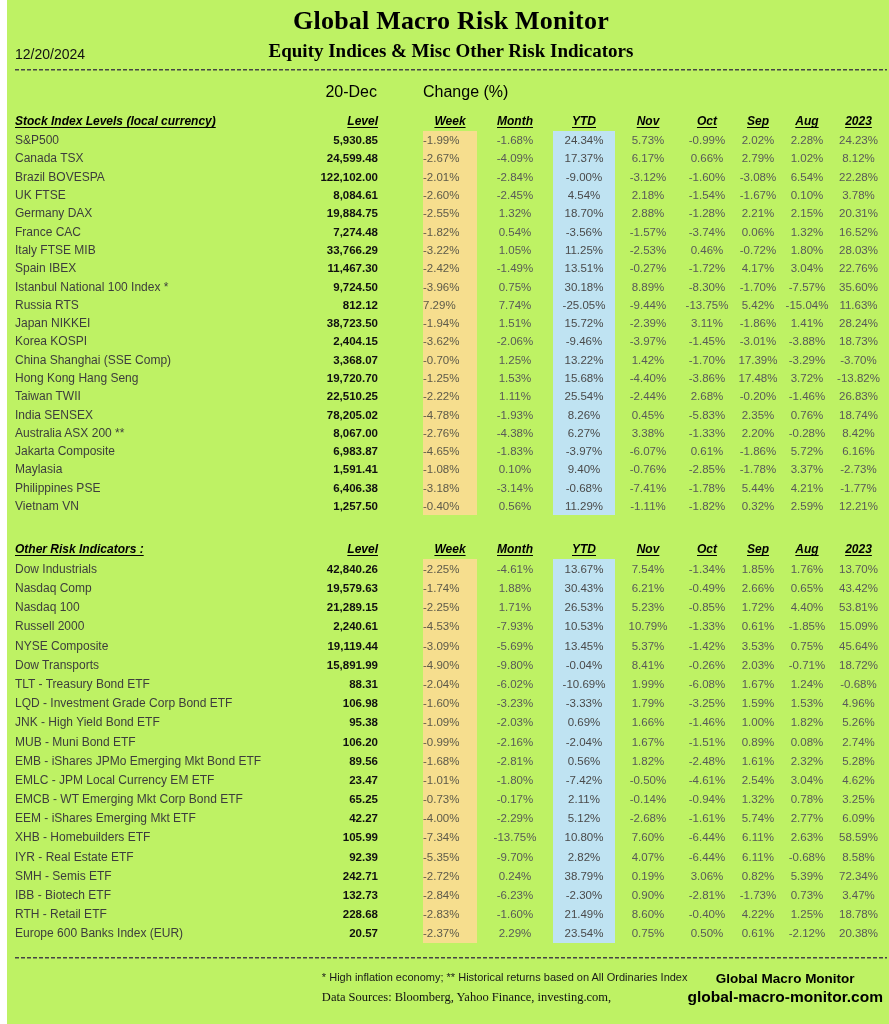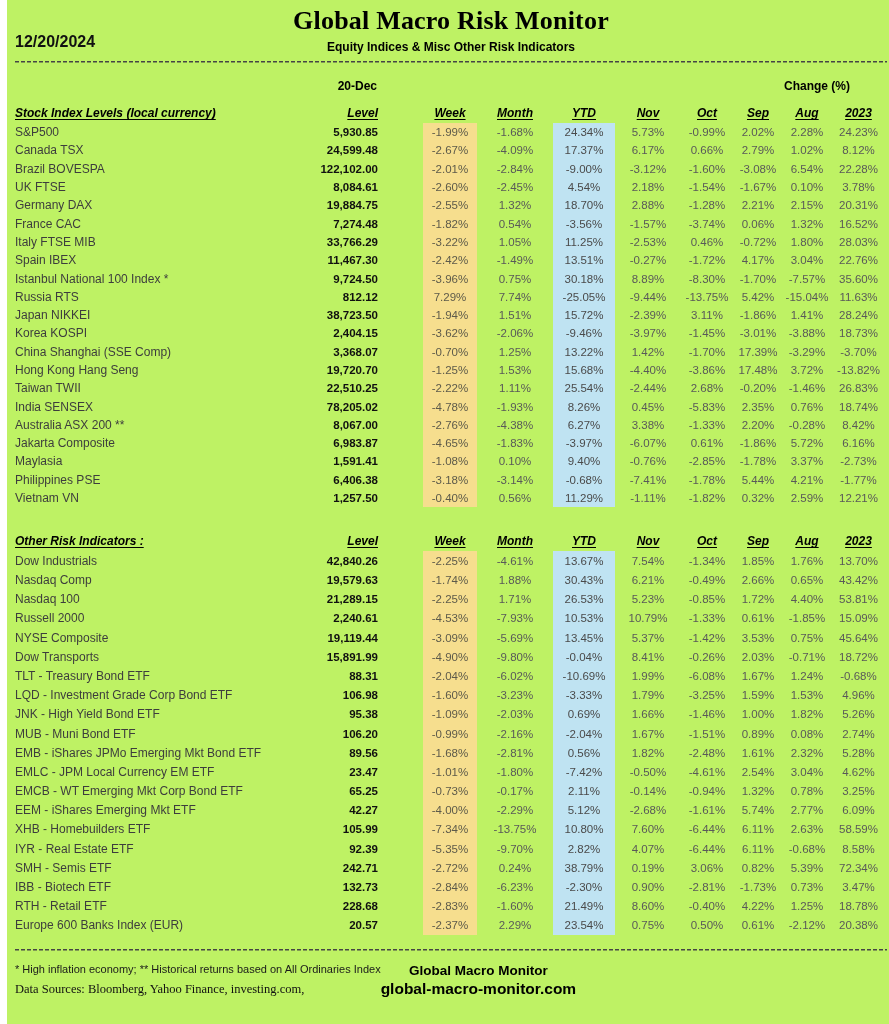--- a/index.html
+++ b/index.html
@@ -27,8 +27,8 @@
     margin-top:4px;
   }
   .report-date {
-    position:absolute; left:8px; top:33px;
-    font-size:16px; font-weight:700; color:#111;
+    position:absolute; left:8px; top:46px;
+    font-size:14px; font-weight:400; color:#111;
   }
   .dashed {
     height:2px; margin-top:7px;

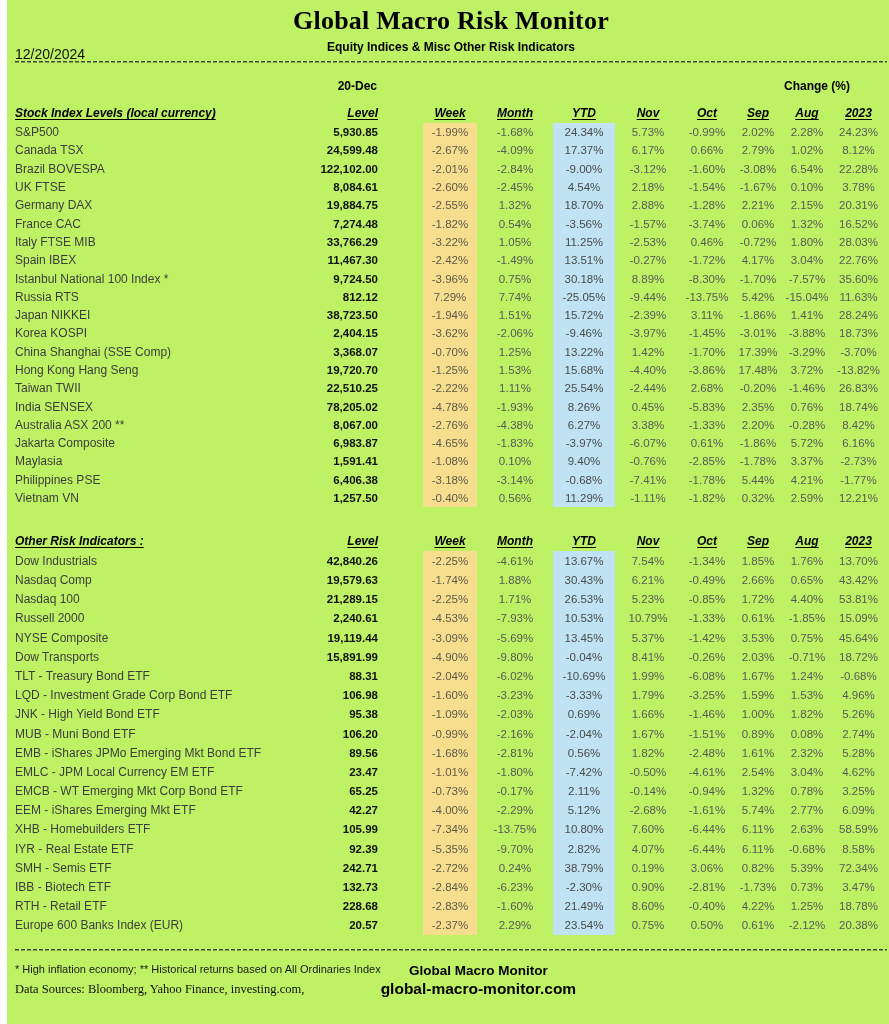--- a/index.html
+++ b/index.html
@@ -22,8 +22,8 @@
   }
   .subtitle {
     text-align:center;
-    font-family:Liberation Sans, sans-serif;
-    font-weight:700; font-size:12px; color:#000;
+    font-family:Liberation Serif, serif;
+    font-weight:700; font-size:19px; color:#000;
     margin-top:4px;
   }
   .report-date {

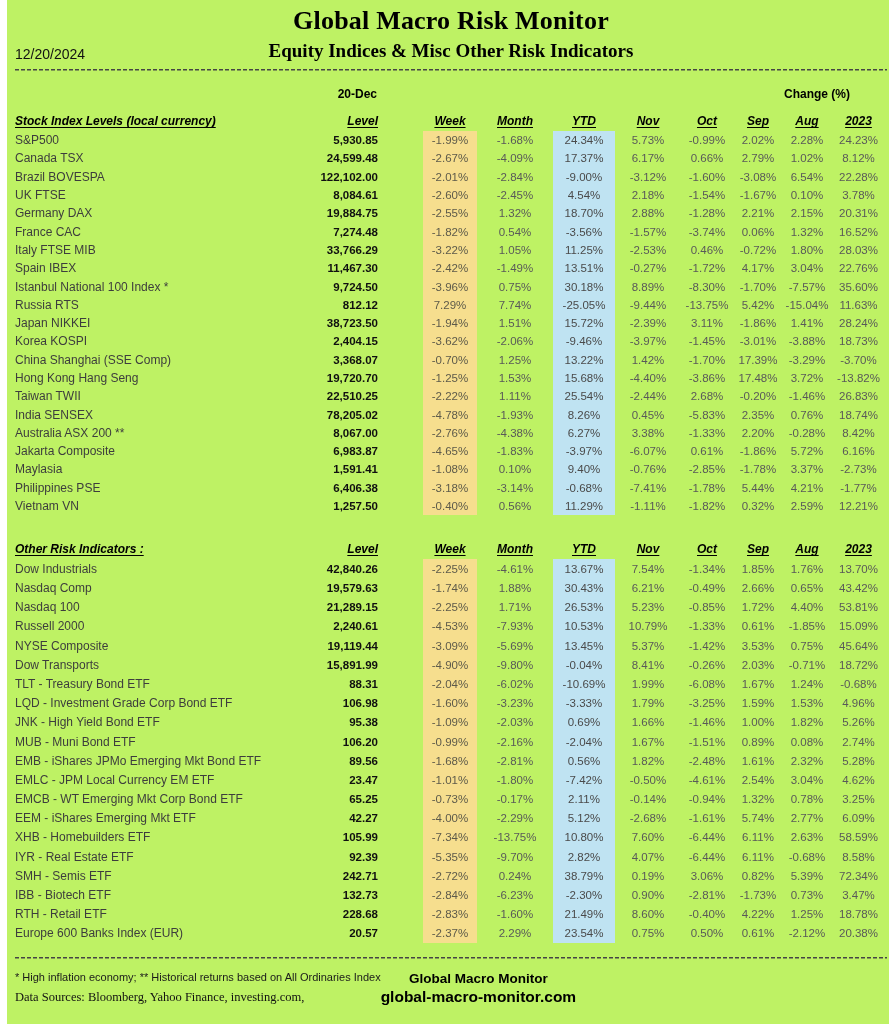--- a/index.html
+++ b/index.html
@@ -52,7 +52,7 @@
   th, td { font-size:11.5px; white-space:nowrap; overflow:hidden; }
 
   .super-row th { height:30px; vertical-align:bottom; padding-bottom:8px;
-                  font-size:12px; font-weight:700; color:#000; }
+                  font-size:16px; font-weight:400; color:#000; }
   .super-row .c-level { text-align:right; padding-right:4px; }
   .super-row .change-span { text-align:right; padding-right:36px; }
 

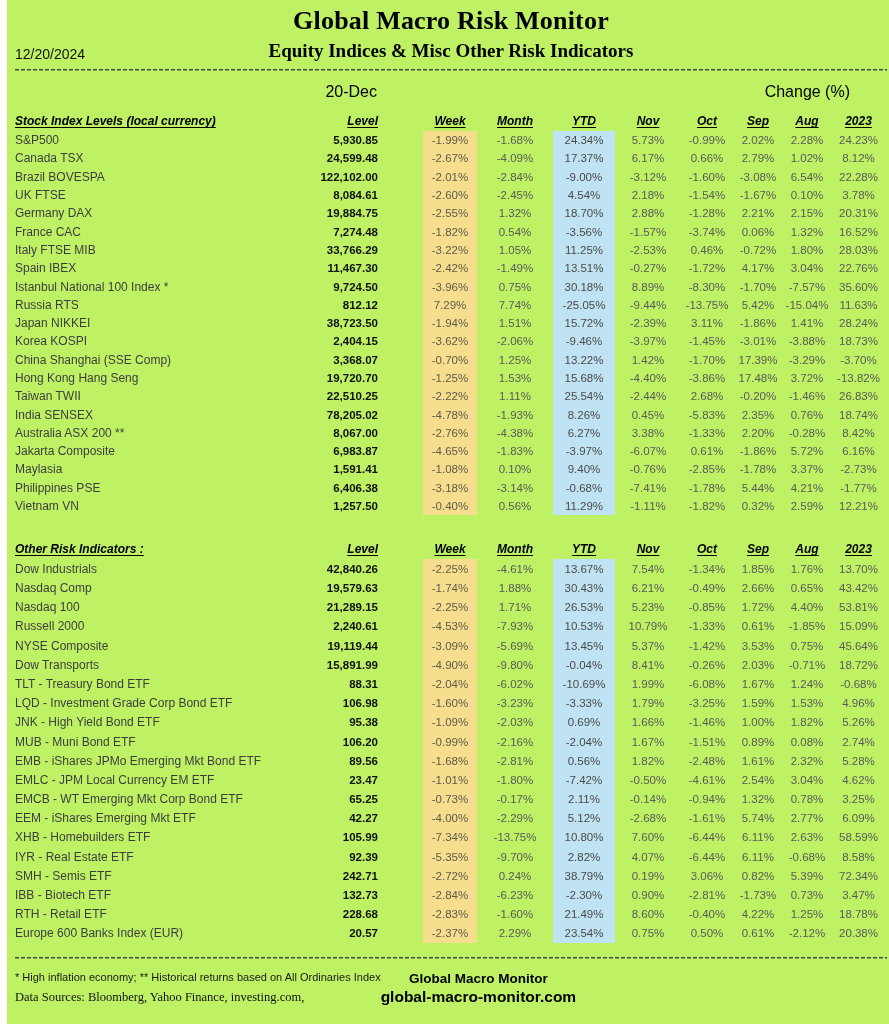--- a/index.html
+++ b/index.html
@@ -54,7 +54,7 @@
   .super-row th { height:30px; vertical-align:bottom; padding-bottom:8px;
                   font-size:16px; font-weight:400; color:#000; }
   .super-row .c-level { text-align:right; padding-right:4px; }
-  .super-row .change-span { text-align:right; padding-right:36px; }
+  .super-row .change-span { text-align:left; padding-right:36px; }
 
   .head-row th { height:22px; vertical-align:bottom; padding-bottom:3px;
                  font-weight:700; color:#000; font-size:12px;

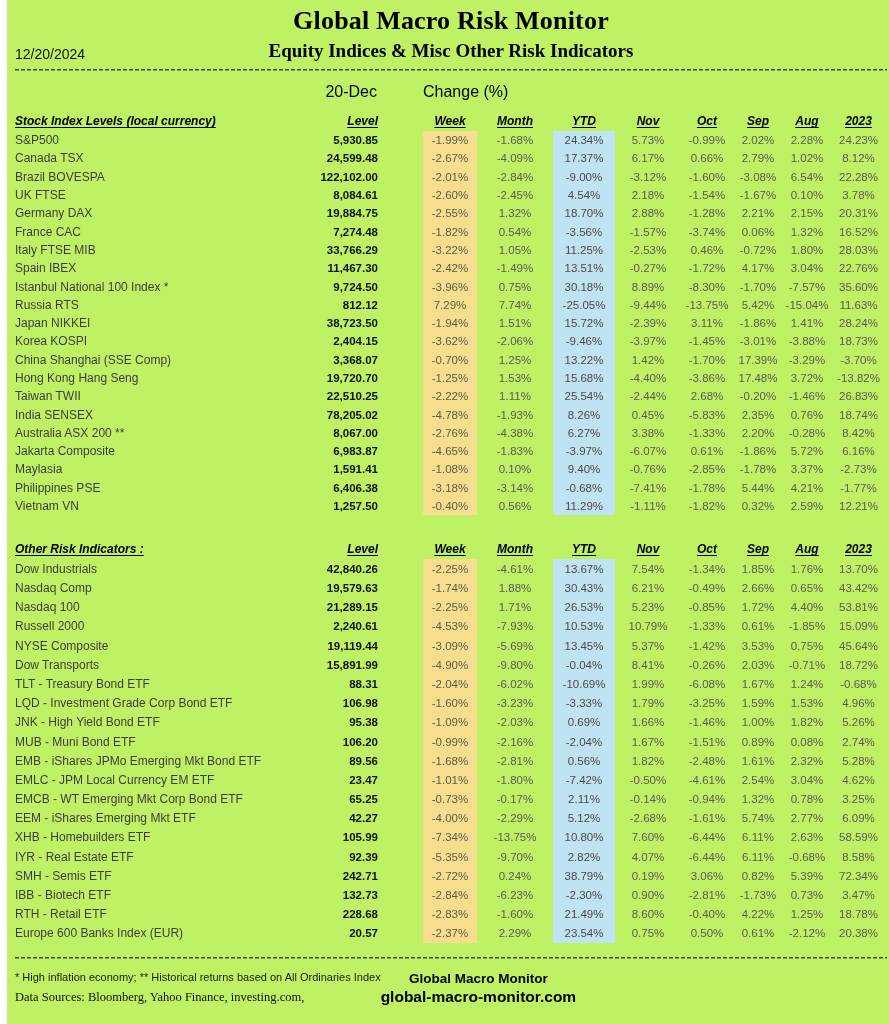--- a/index.html
+++ b/index.html
@@ -66,7 +66,7 @@
 
   tbody td.c-name  { text-align:left; color:#3d3d3d; font-size:12px; }
   tbody td.c-level { text-align:right; padding-right:3px; font-weight:700; color:#101010; }
-  tbody td.c-week  { text-align:center; color:#5d5a4a; background:var(--week-bg,#F6DE8E); }
+  tbody td.c-week  { text-align:left; color:#5d5a4a; background:var(--week-bg,#F6DE8E); }
   tbody td.c-ytd   { text-align:center; color:#4a4a4a; background:var(--ytd-bg,#BFE3F2); }
   tbody td.c-month, tbody td.c-nov, tbody td.c-oct,
   tbody td.c-sep, tbody td.c-aug, tbody td.c-y2023 { text-align:center; color:#595959; }

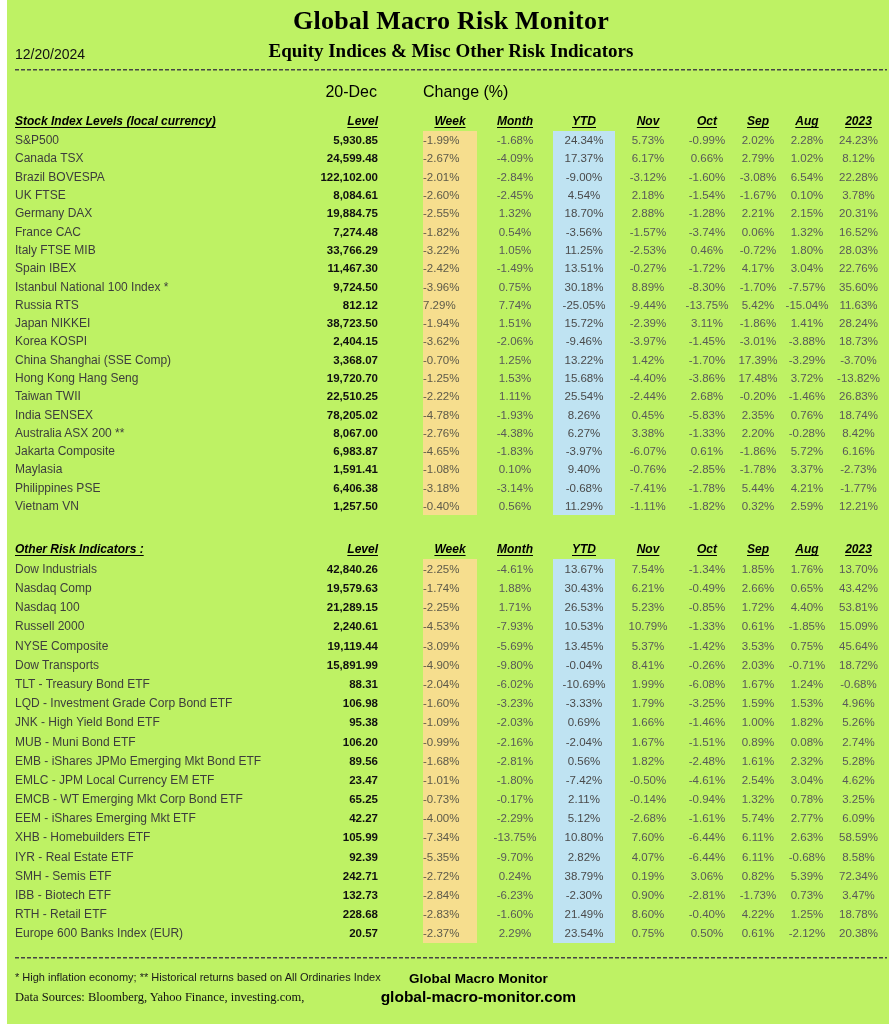--- a/index.html
+++ b/index.html
@@ -78,7 +78,7 @@
 
   
   .bottom-rule { margin-top:14px; }
-  .footer { display:flex; justify-content:flex-start; margin-top:12px; }
+  .footer { display:flex; justify-content:flex-end; margin-top:12px; }
   .footnote { font-size:11px; color:#1a1a1a; }
   .sources  { font-family:"Liberation Serif", serif; font-size:12.5px; color:#111; margin-top:7px; }
   .brand { text-align:center; padding-right:4px; }

